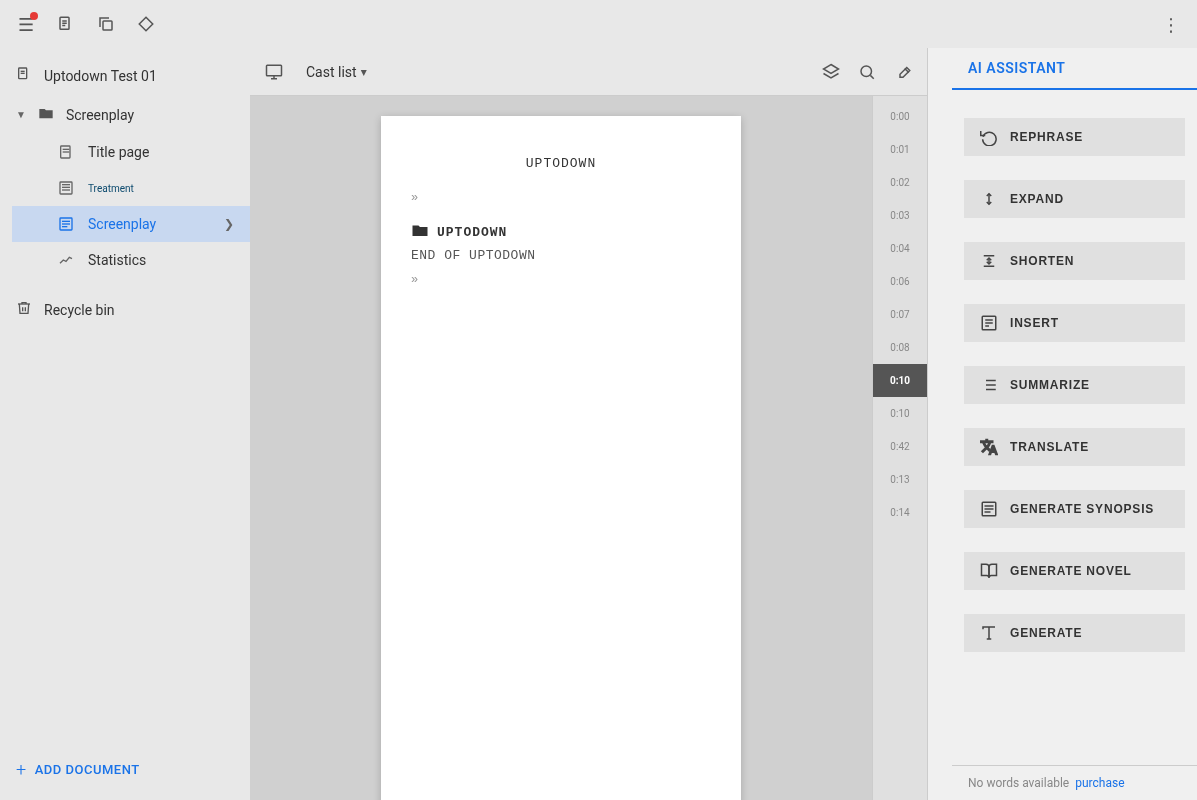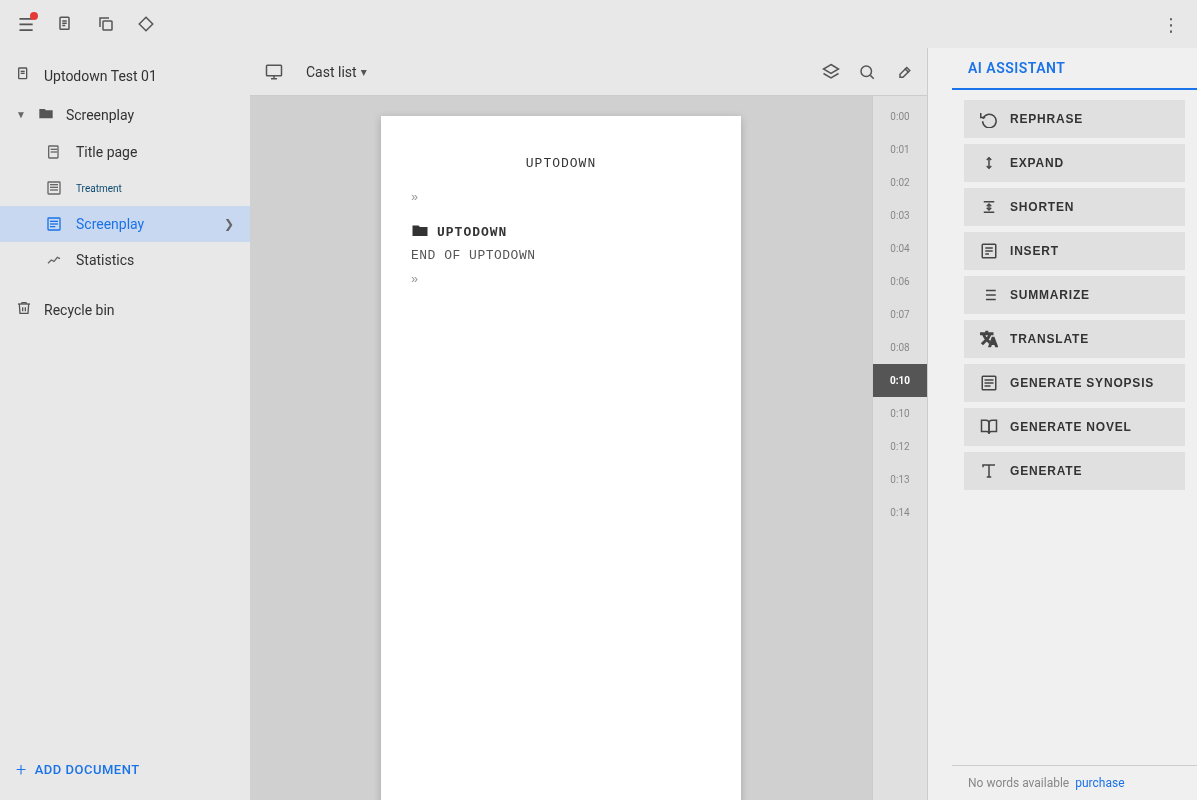--- a/index.html
+++ b/index.html
@@ -335,6 +335,7 @@
       color: #333;
       text-transform: uppercase;
       letter-spacing: 0.8px;
+      margin-top: 18px;
     }
     .ai-btn .btn-icon {
       font-size: 16px;

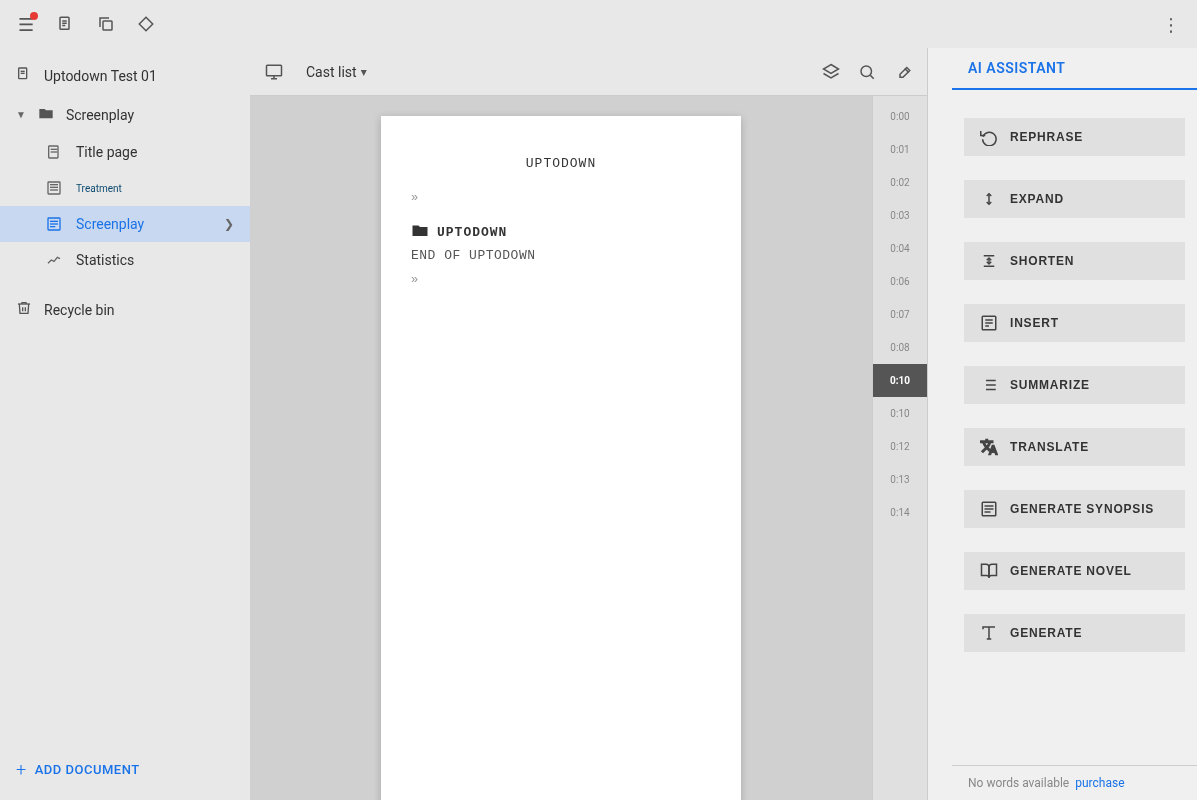--- a/index.html
+++ b/index.html
@@ -105,7 +105,7 @@
     }
 
     .sidebar-sub-items {
-      padding-left: 0;
+      padding-left: 12px;
     }
     .sidebar-sub-item {
       display: flex;

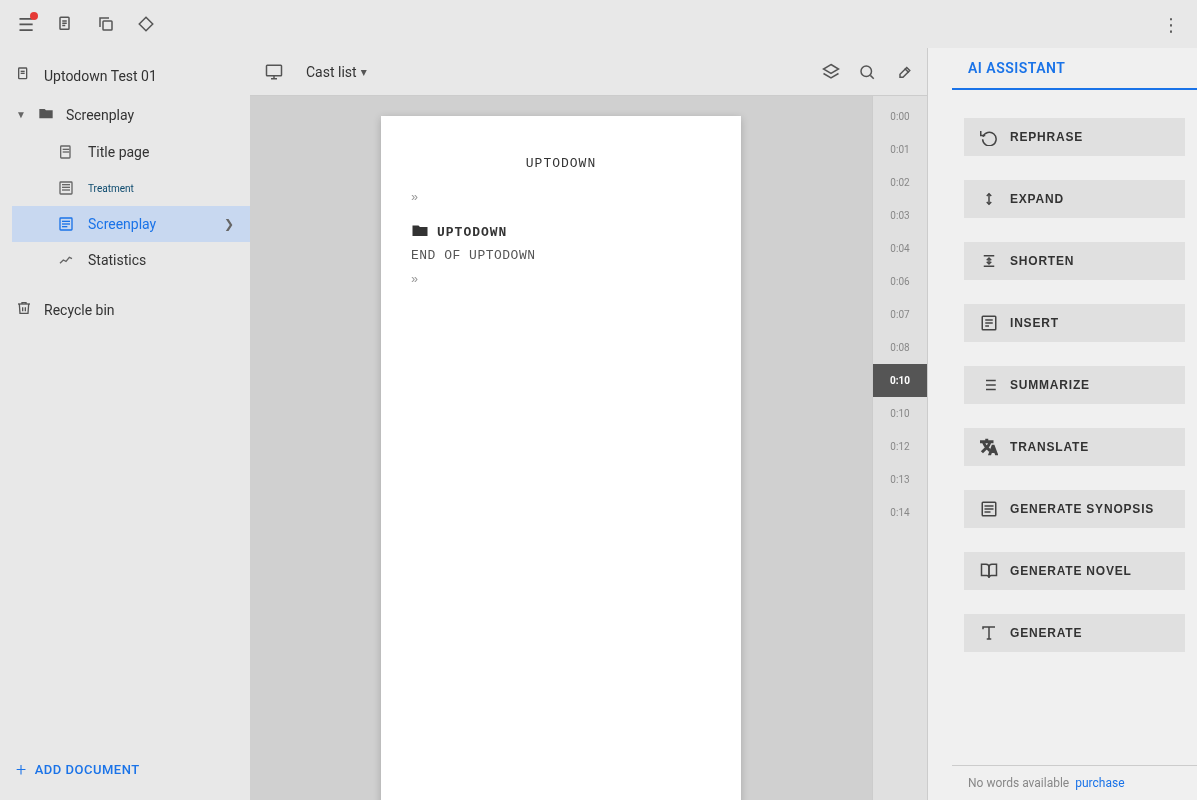--- a/index.html
+++ b/index.html
@@ -562,7 +562,7 @@
         <div class="timeline-marker">0:08</div>
         <div class="timeline-marker highlighted">0:10</div>
         <div class="timeline-marker">0:10</div>
-        <div class="timeline-marker">0:12</div>
+        <div class="timeline-marker">0:42</div>
         <div class="timeline-marker">0:13</div>
         <div class="timeline-marker">0:14</div>
       </div>

